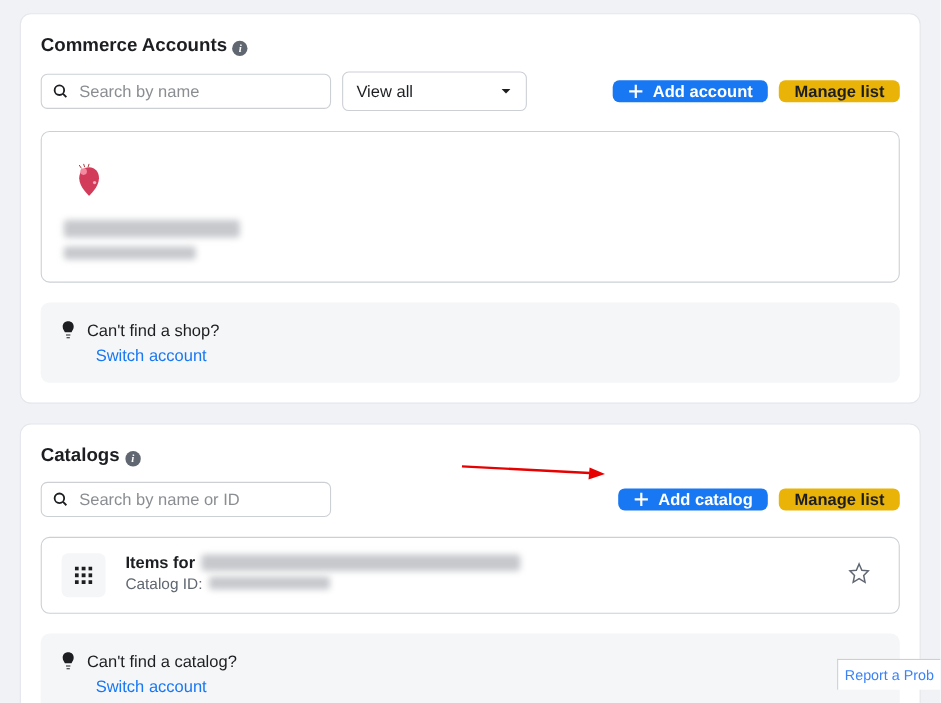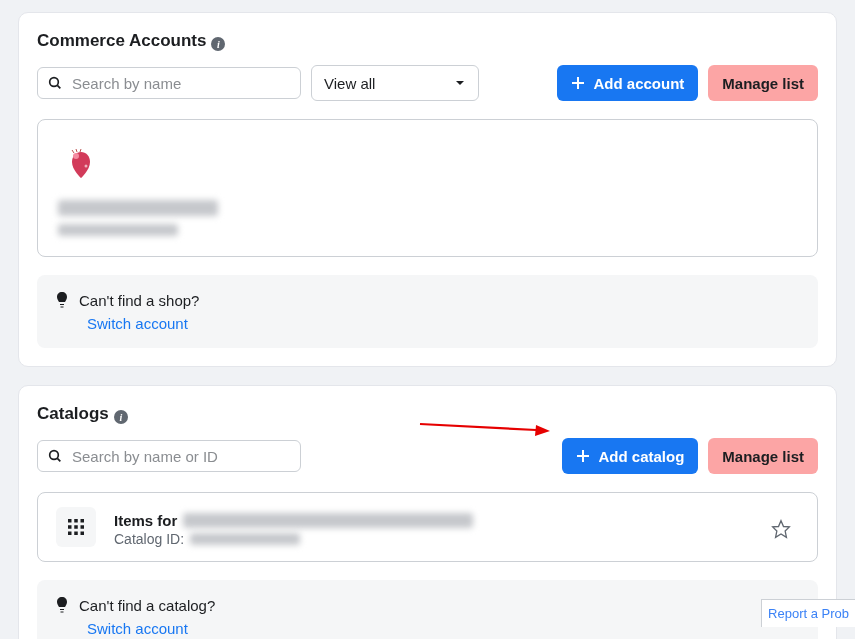--- a/index.html
+++ b/index.html
@@ -83,7 +83,7 @@
     .select span { color: #1c1e21; }
     .spacer { flex: 1; }
     .btn {
-      height: 36px;
+      height: 20px;
       border: none;
       border-radius: 6px;
       padding: 0 14px;

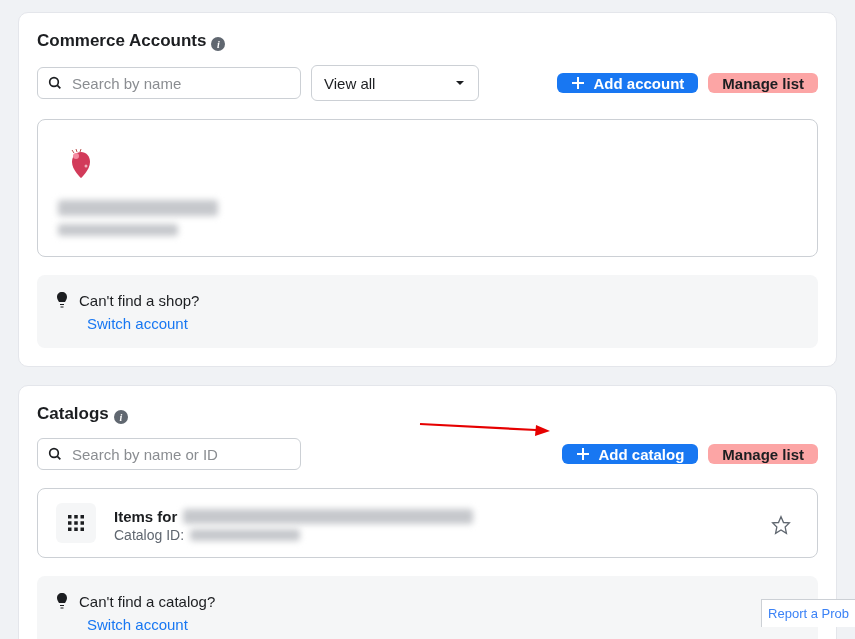--- a/index.html
+++ b/index.html
@@ -95,7 +95,7 @@
       gap: 8px;
     }
     .btn-primary { background: #1877f2; color: #fff; }
-    .btn-secondary { background: #fca5a5; color: #1c1e21; }
+    .btn-secondary { background: #eab308; color: #1c1e21; }
     .account-card {
       border: 1px solid #ccd0d5;
       border-radius: 8px;

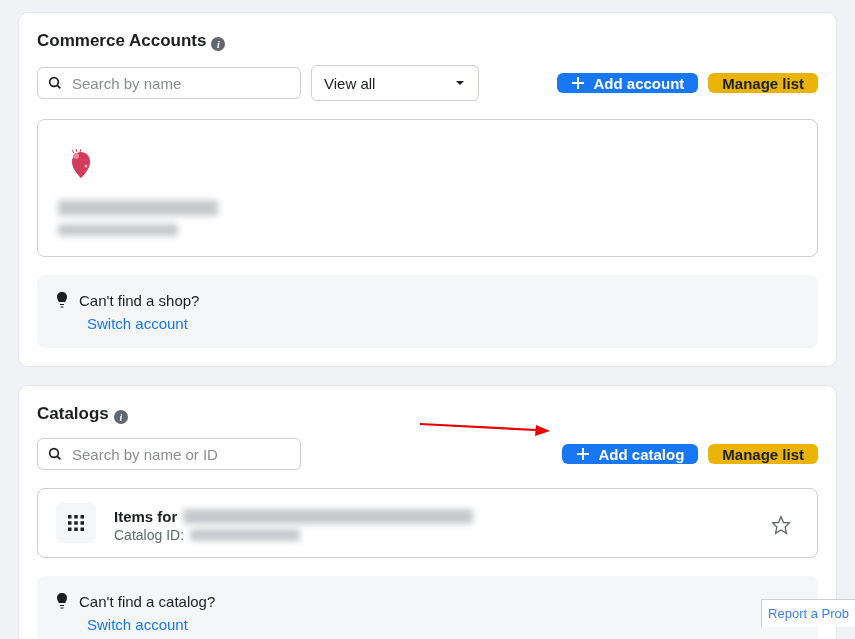--- a/index.html
+++ b/index.html
@@ -125,7 +125,7 @@
       border-radius: 8px;
       padding: 14px 18px;
       display: flex;
-      align-items: flex-end;
+      align-items: flex-start;
       gap: 18px;
     }
     .catalog-icon {

